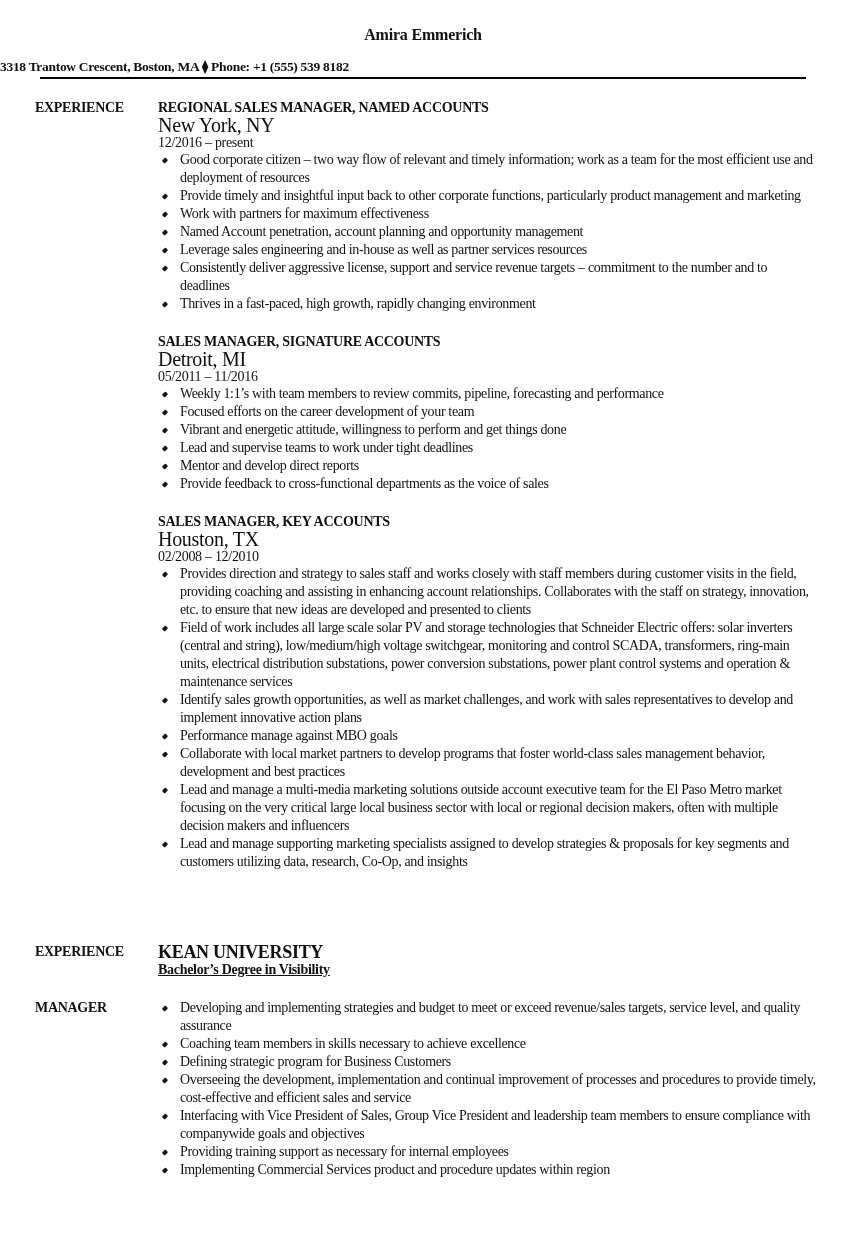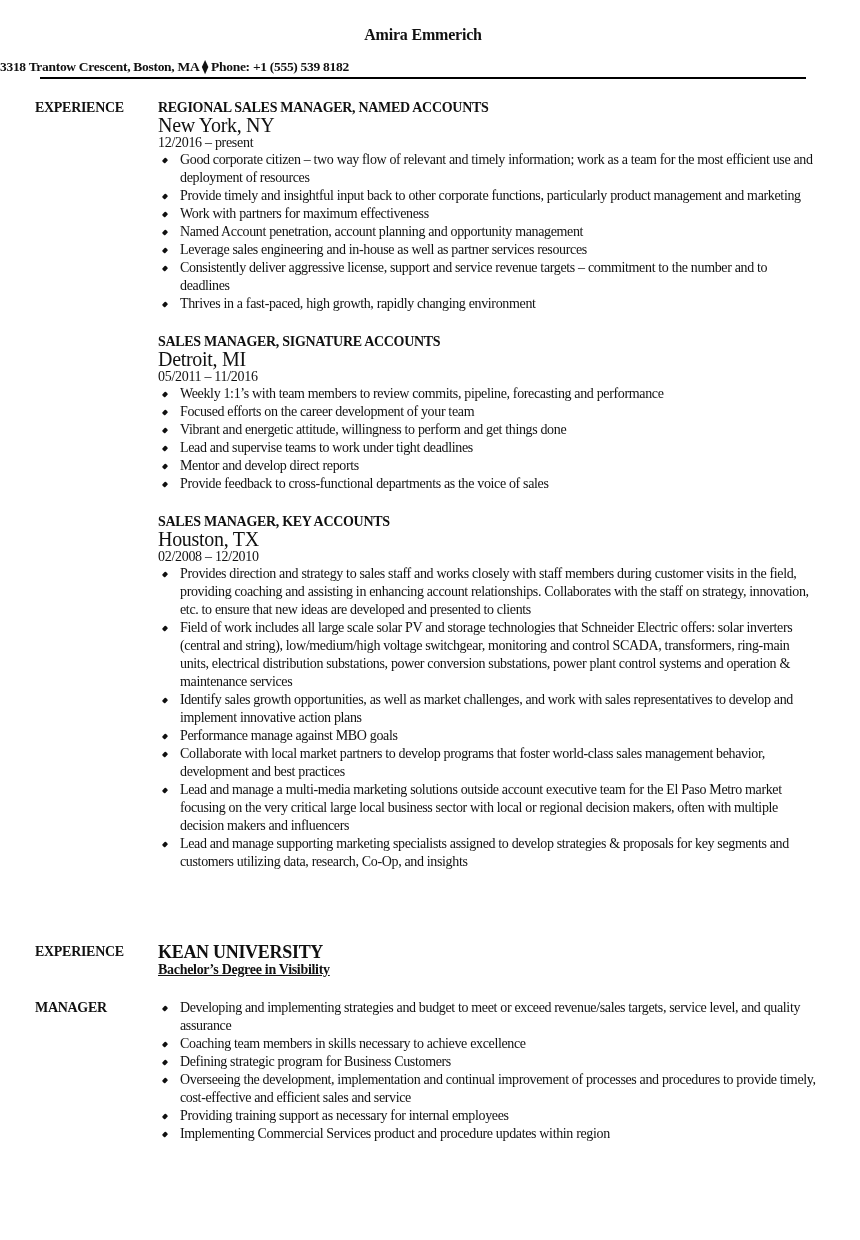--- a/index.html
+++ b/index.html
@@ -119,6 +119,7 @@
         <li><span class="dot"></span><span>Coaching team members in skills necessary to achieve excellence</span></li>
         <li><span class="dot"></span><span>Defining strategic program for Business Customers</span></li>
         <li><span class="dot"></span><span>Overseeing the development, implementation and continual improvement of processes and procedures to provide timely, cost-effective and efficient sales and service</span></li>
+        <li><span class="dot"></span><span>Interfacing with Vice President of Sales, Group Vice President and leadership team members to ensure compliance with companywide goals and objectives</span></li>
         <li><span class="dot"></span><span>Providing training support as necessary for internal employees</span></li>
         <li><span class="dot"></span><span>Implementing Commercial Services product and procedure updates within region</span></li>
       </ul>

